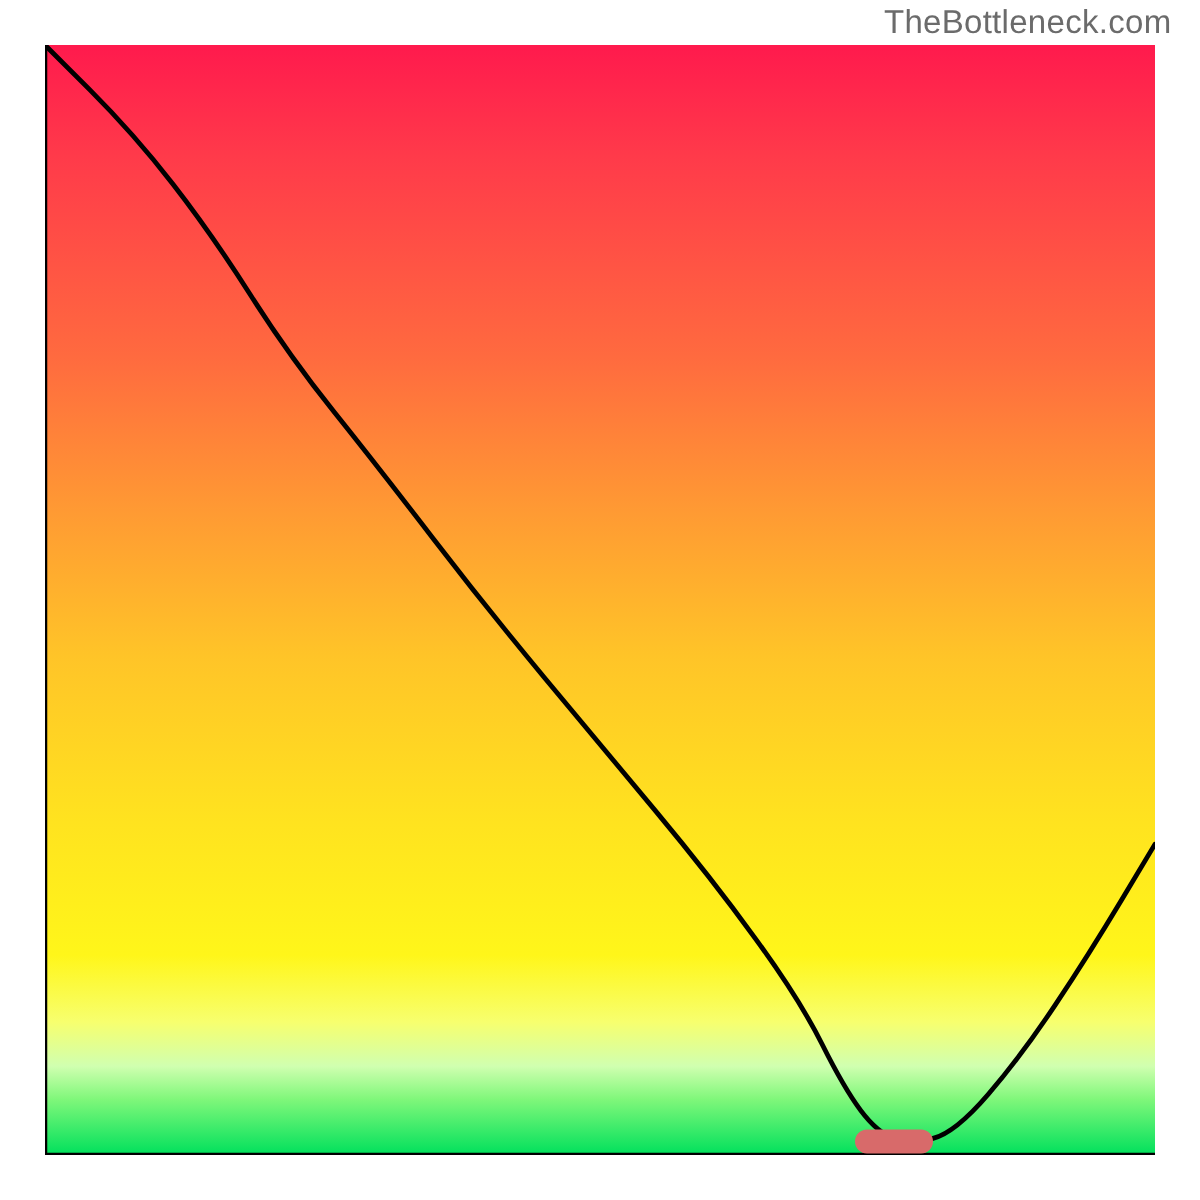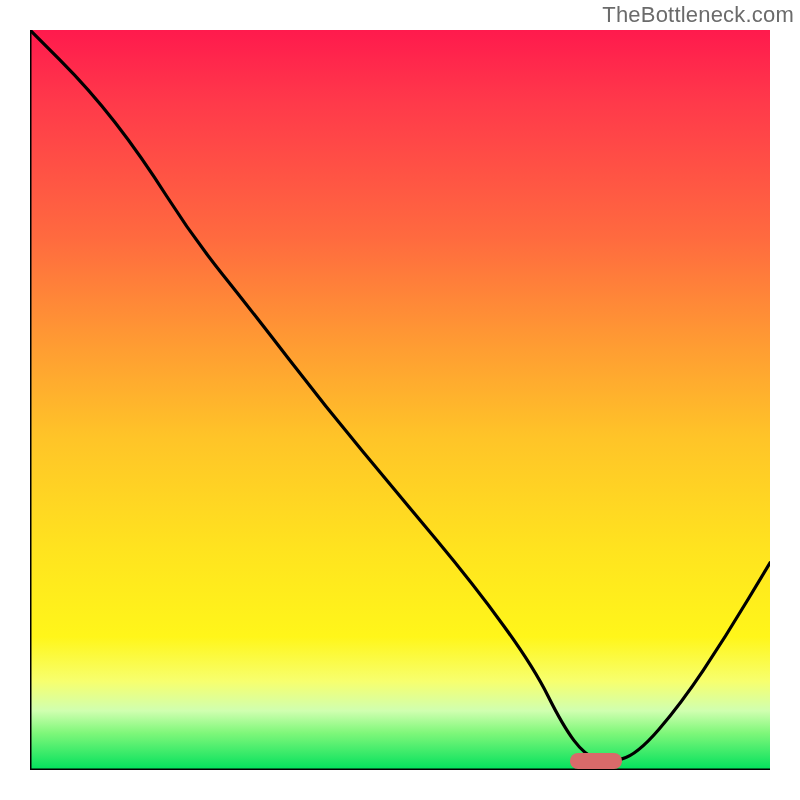--- a/index.html
+++ b/index.html
@@ -19,7 +19,7 @@
   .watermark {
     position: absolute;
     top: 2px;
-    right: 6px;
+    right: 19px;
     color: #6b6b6b;
     font-size: 22px;
     font-weight: 500;

